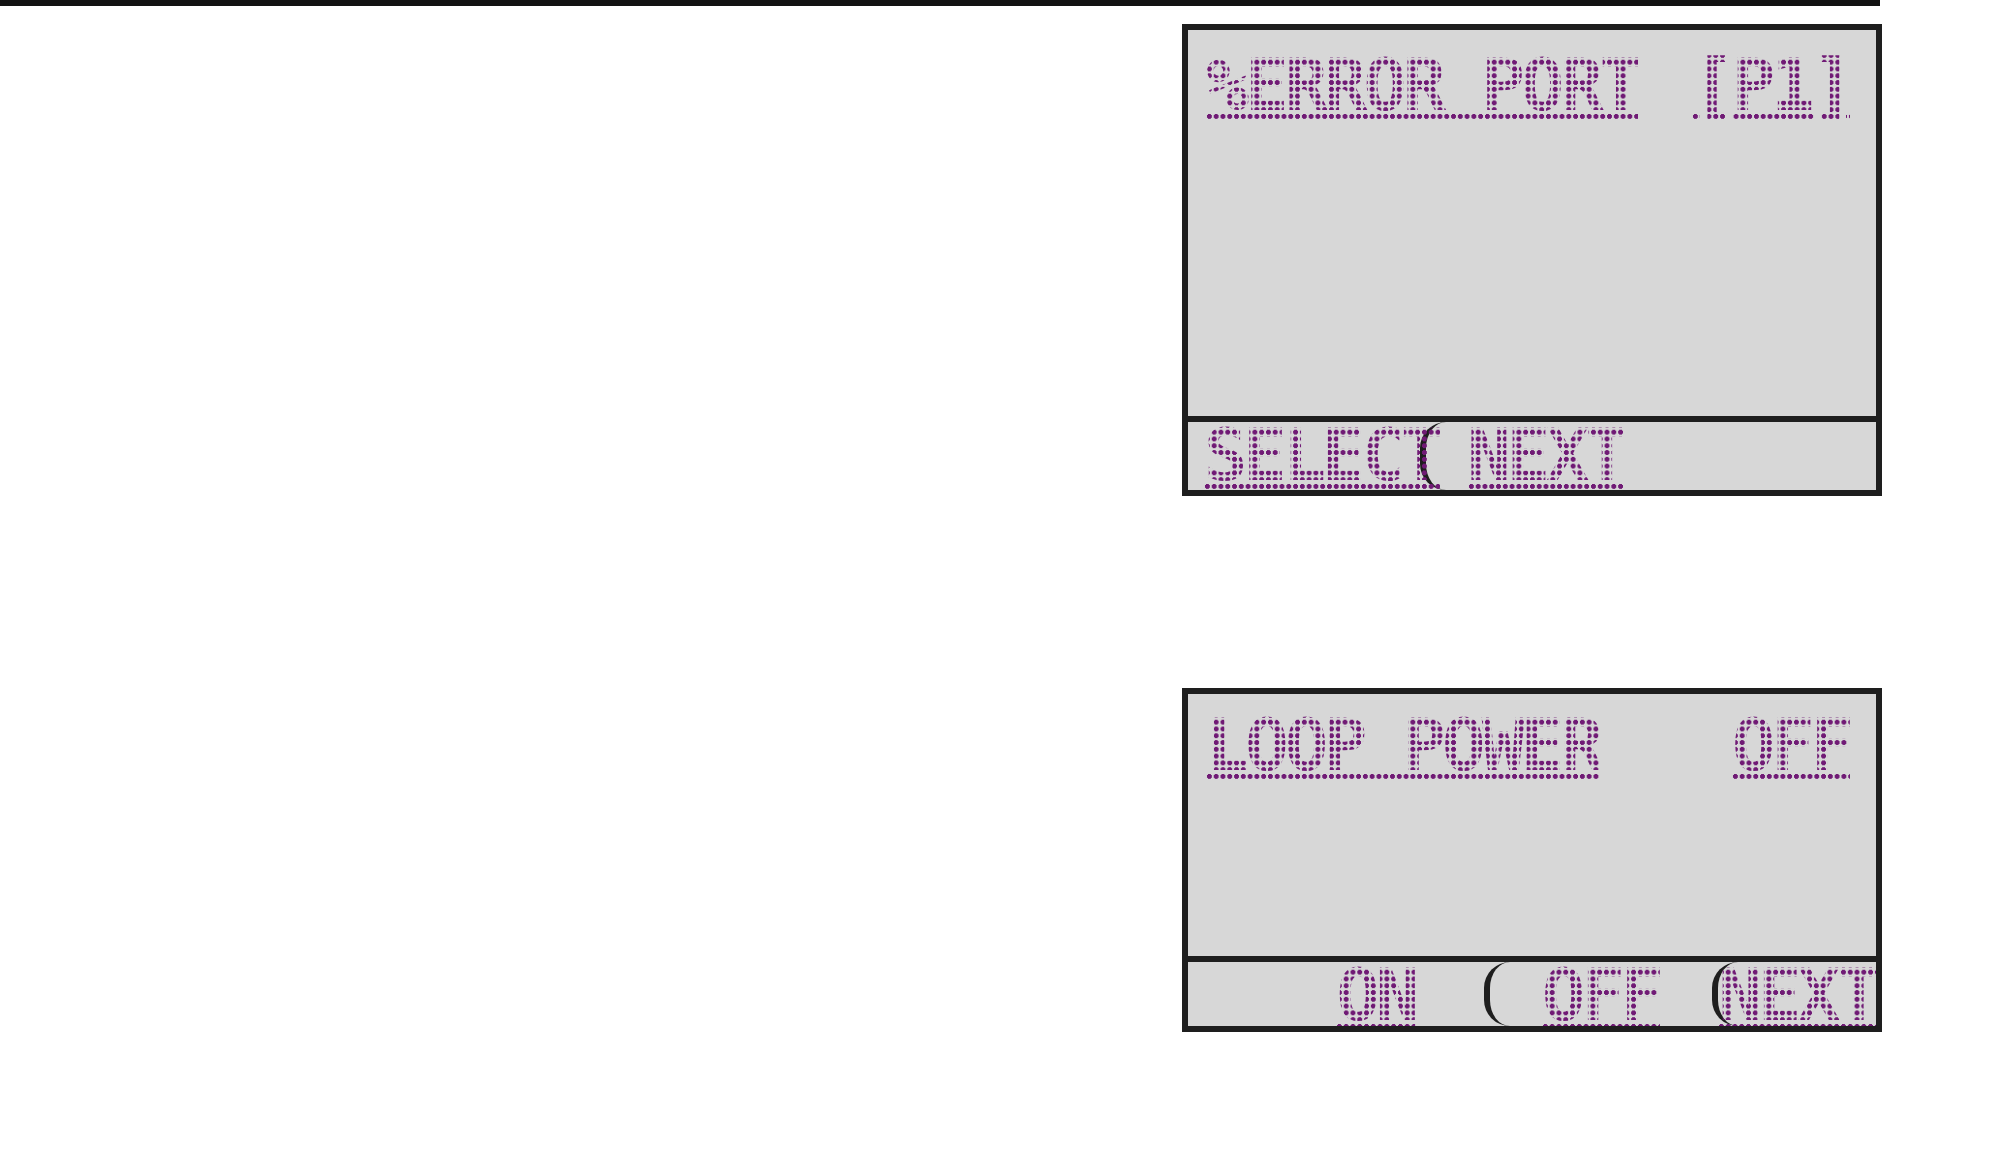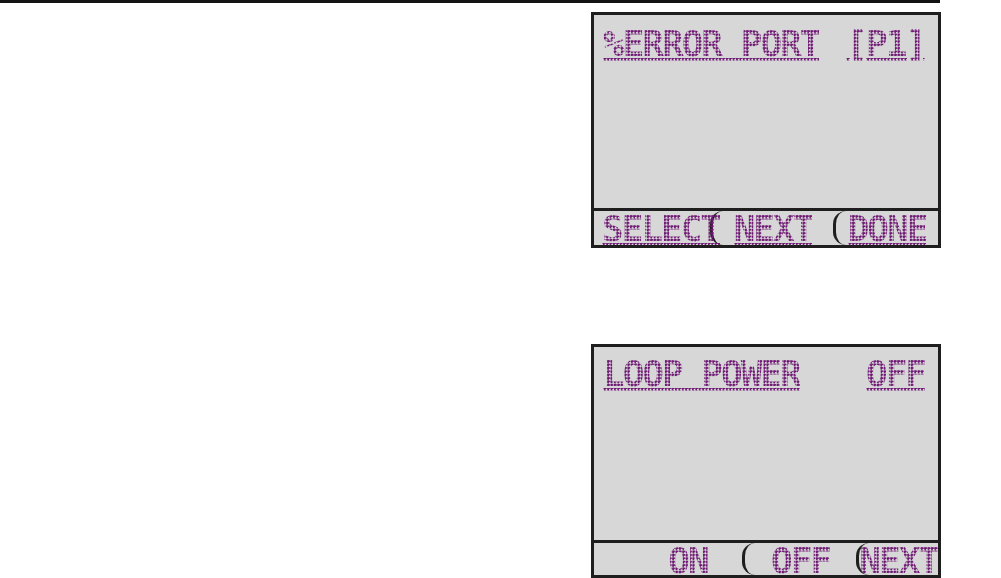--- a/index.html
+++ b/index.html
@@ -102,9 +102,6 @@
     <div class="softkey cell-2">
       <span class="lcd">NEXT</span>
     </div>
-    <div class="softkey cell-3">
-      <span class="lcd">DONE</span>
-    </div>
   </div>
 </div>
 

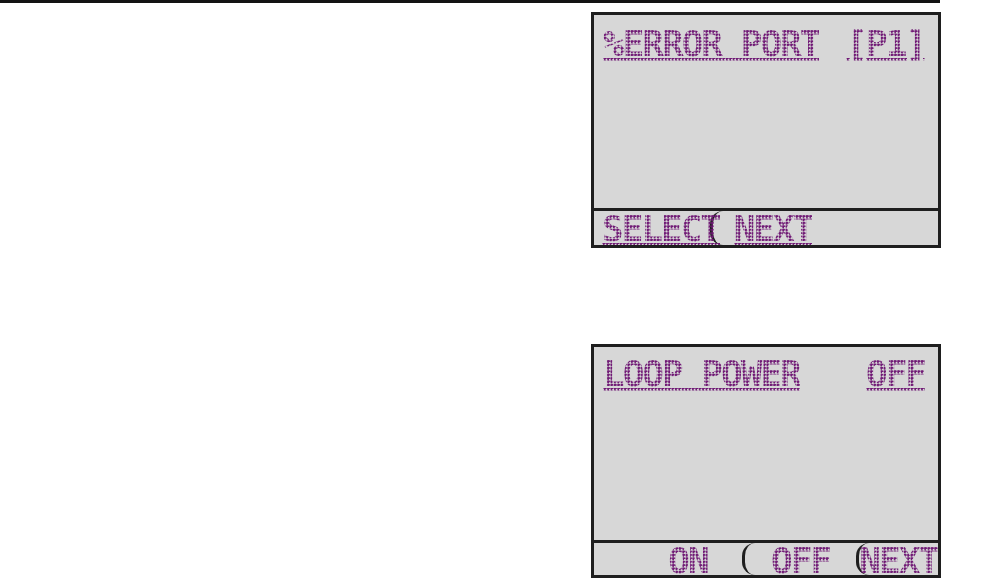--- a/index.html
+++ b/index.html
@@ -35,7 +35,7 @@
     flex-direction: column;
   }
   .screen-1 { top: 12px;  height: 236px; }
-  .screen-2 { top: 344px; height: 234px; }
+  .screen-2 { top: 344px; height: 172px; }
 
   .title-row {
     display: flex;

